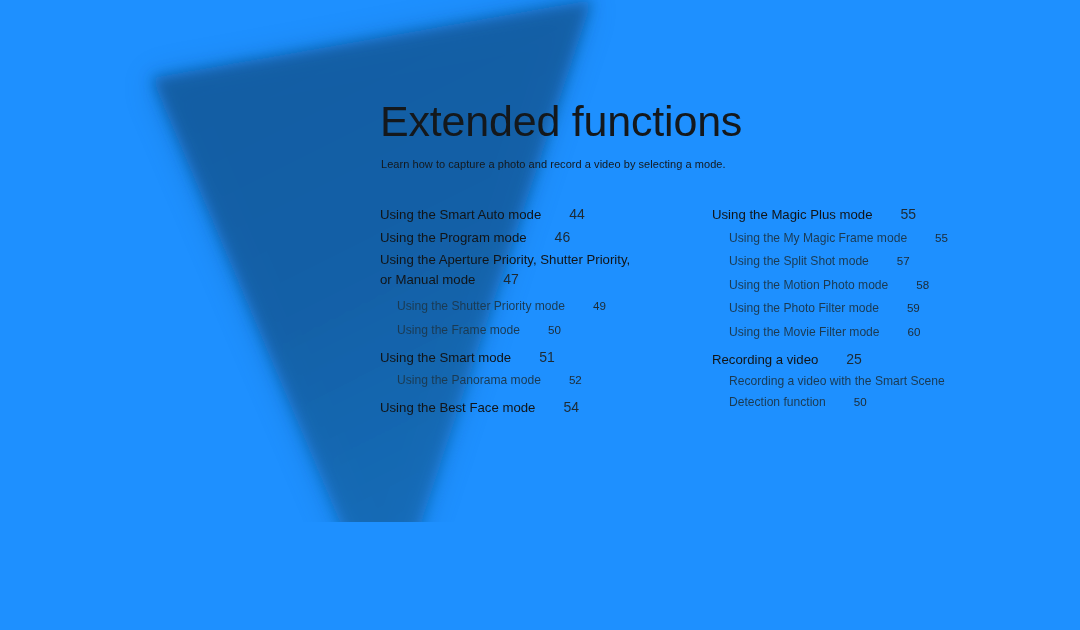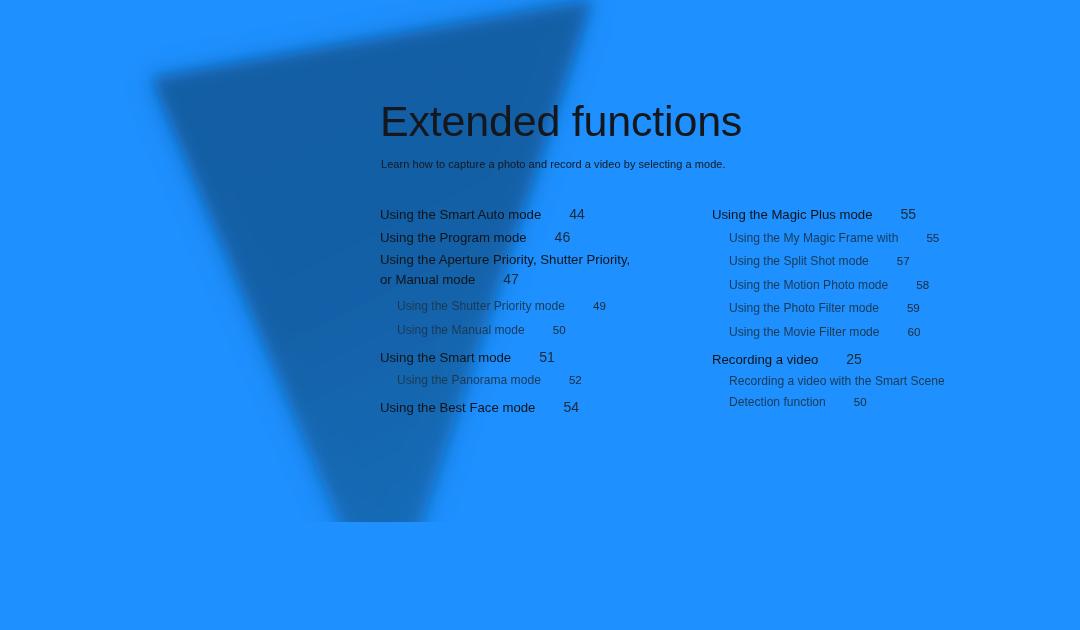--- a/index.html
+++ b/index.html
@@ -183,7 +183,7 @@
         </div>
 
         <div class="entry lvl2">
-          <span class="lbl">Using the My Magic Frame with</span><span class="sp-md"></span><span class="pg">55</span>
+          <span class="lbl">Using the My Magic Frame mode</span><span class="sp-md"></span><span class="pg">55</span>
         </div>
 
         <div class="entry lvl2">

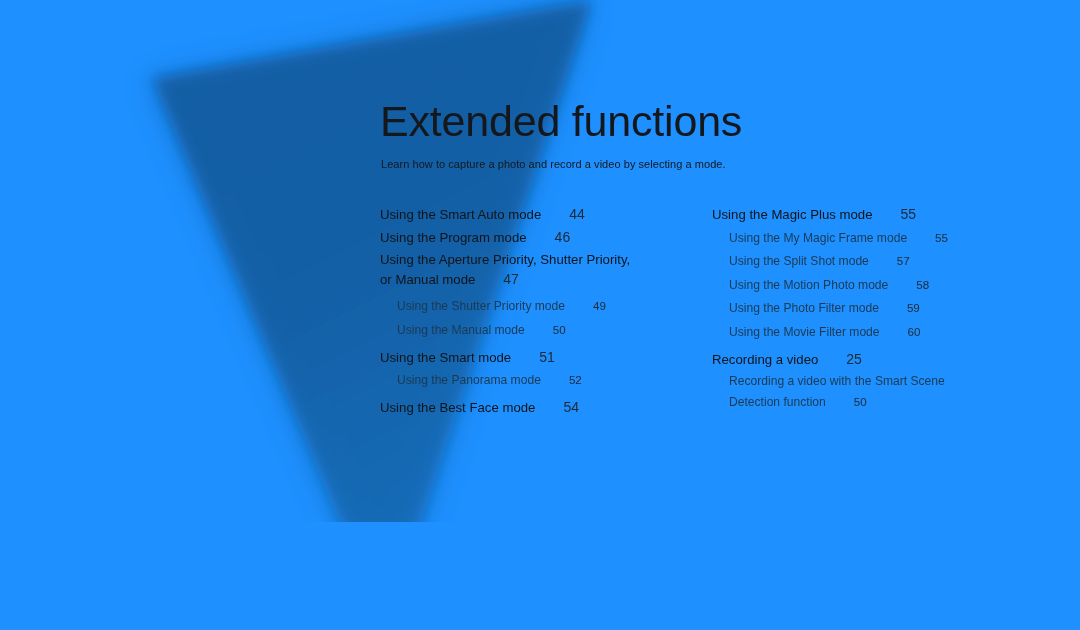--- a/index.html
+++ b/index.html
@@ -155,7 +155,7 @@
         </div>
 
         <div class="entry lvl2">
-          <span class="lbl">Using the Manual mode</span><span class="sp-md"></span><span class="pg">50</span>
+          <span class="lbl">Using the Frame mode</span><span class="sp-md"></span><span class="pg">50</span>
         </div>
 
         <div class="gap-sm"></div>

